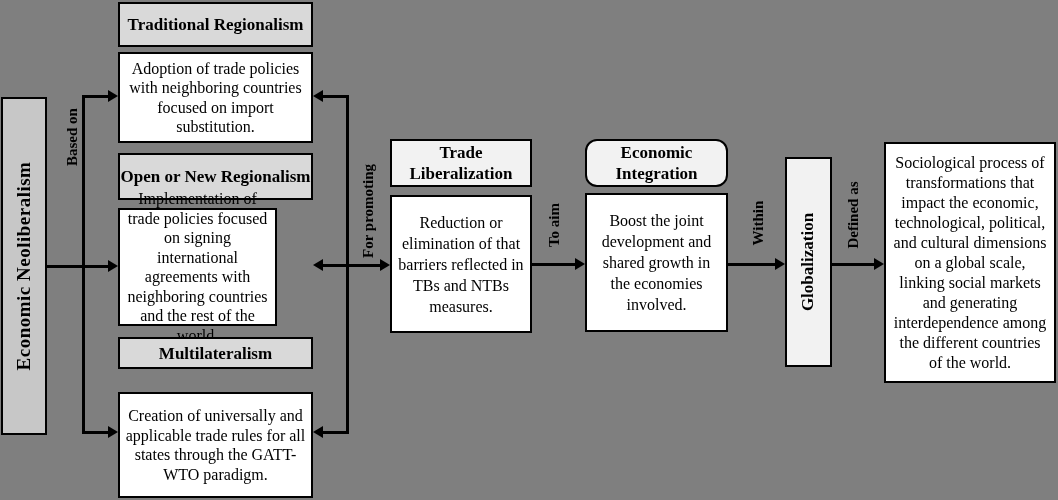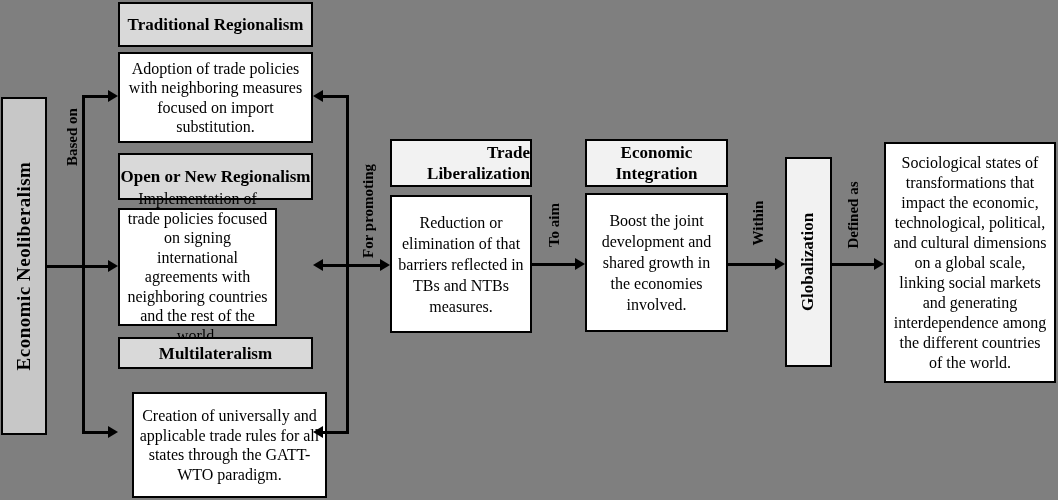--- a/index.html
+++ b/index.html
@@ -58,7 +58,7 @@
     <span>Traditional Regionalism</span>
   </div>
   <div class="box desc" style="left:118px;top:52px;width:195px;height:91px;">
-    <span>Adoption of trade policies with neighboring measures focused on import substitution.</span>
+    <span>Adoption of trade policies with neighboring countries focused on import substitution.</span>
   </div>
 
   <div class="box hdr" style="left:118px;top:153px;width:195px;height:47px;">

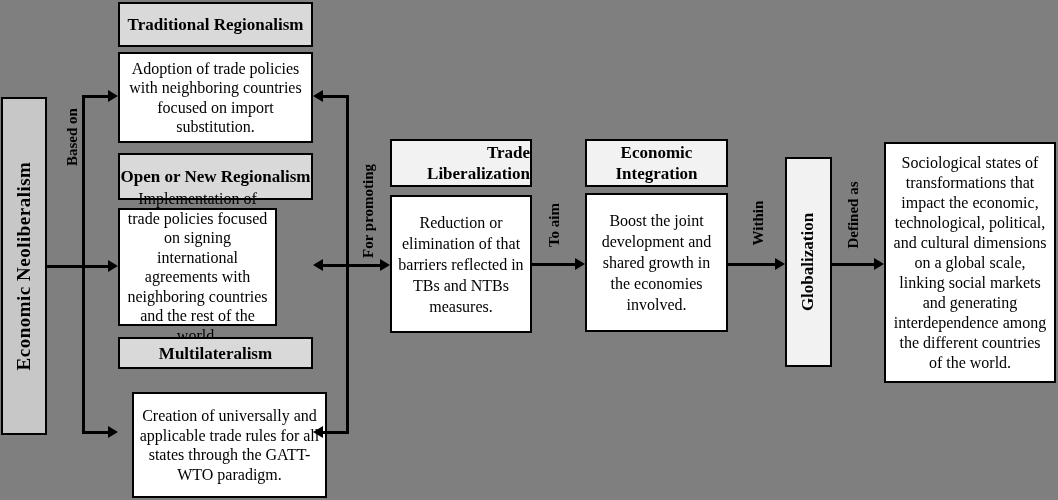--- a/index.html
+++ b/index.html
@@ -75,7 +75,7 @@
     <span>Creation of universally and applicable trade rules for all states through the GATT-WTO paradigm.</span>
   </div>
 
-  <div class="box hdr2" style="left:390px;top:139px;width:142px;height:48px;text-align:right;">
+  <div class="box hdr2" style="left:390px;top:139px;width:142px;height:48px;">
     <span>Trade Liberalization</span>
   </div>
   <div class="box desc mid" style="left:390px;top:195px;width:142px;height:138px;">

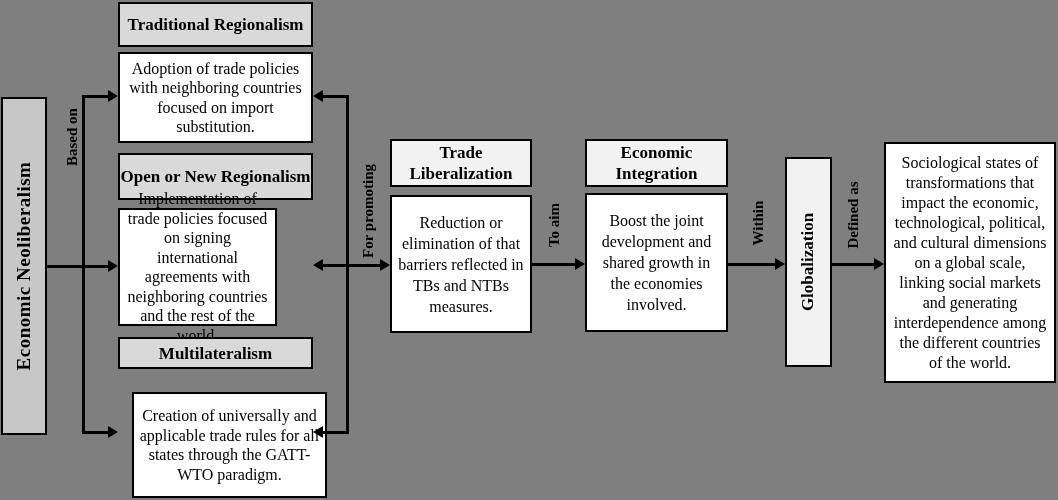--- a/index.html
+++ b/index.html
@@ -82,7 +82,7 @@
     <span>Reduction or elimination of that barriers reflected in TBs and NTBs measures.</span>
   </div>
 
-  <div class="box hdr2" style="left:585px;top:139px;width:143px;height:48px;">
+  <div class="box hdr2" style="left:585px;top:139px;width:143px;height:48px;border-radius:12px;">
     <span>Economic Integration</span>
   </div>
   <div class="box desc mid" style="left:585px;top:193px;width:143px;height:139px;">

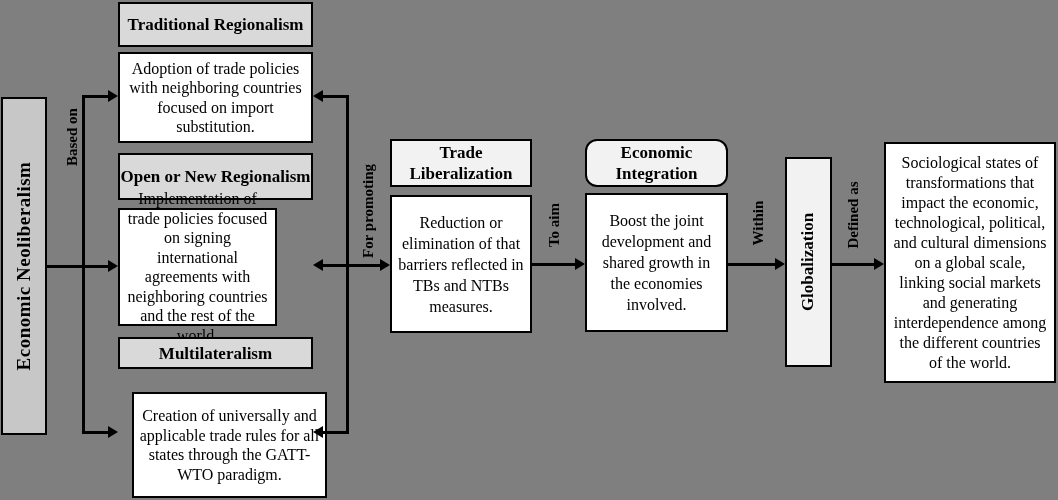--- a/index.html
+++ b/index.html
@@ -94,7 +94,7 @@
   </div>
 
   <div class="box desc soc" style="left:884px;top:142px;width:172px;height:241px;">
-    <span>Sociological states of transformations that impact the economic, technological, political, and cultural dimensions on a global scale, linking social markets and generating interdependence among the different countries of the world.</span>
+    <span>Sociological process of transformations that impact the economic, technological, political, and cultural dimensions on a global scale, linking social markets and generating interdependence among the different countries of the world.</span>
   </div>
 
   <div class="vlabel" style="left:72px;top:137px;">Based on</div>

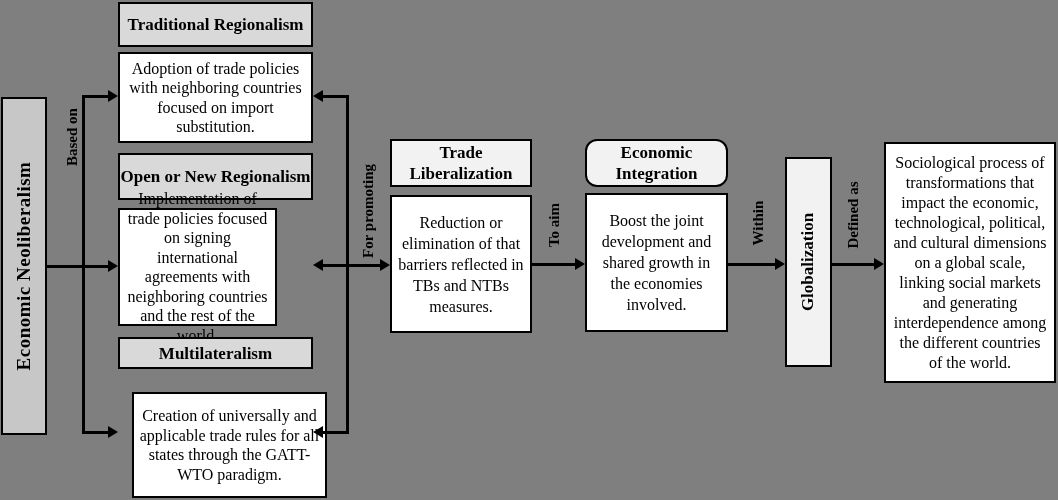--- a/index.html
+++ b/index.html
@@ -71,7 +71,7 @@
   <div class="box hdr" style="left:118px;top:337px;width:195px;height:32px;">
     <span>Multilateralism</span>
   </div>
-  <div class="box desc" style="left:118px;top:392px;width:195px;height:106px;margin-left:14px;">
+  <div class="box desc" style="left:118px;top:392px;width:195px;height:106px;">
     <span>Creation of universally and applicable trade rules for all states through the GATT-WTO paradigm.</span>
   </div>
 

